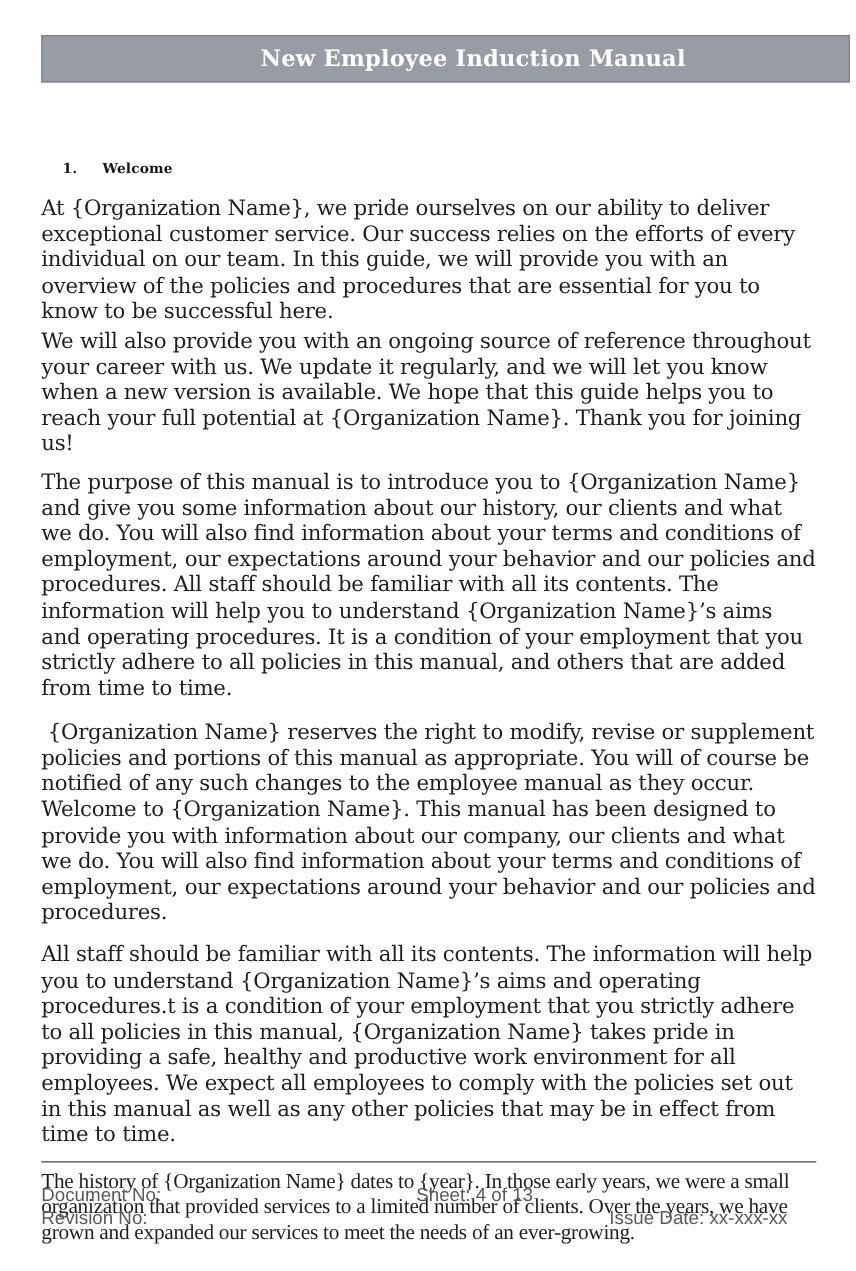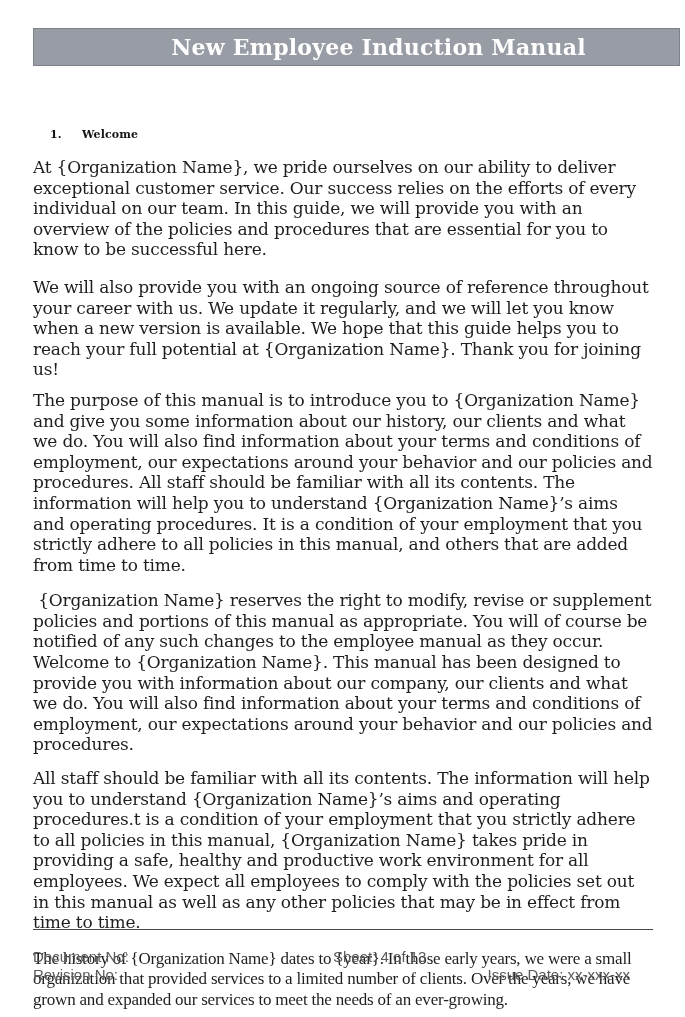--- a/index.html
+++ b/index.html
@@ -32,7 +32,7 @@
   }
   .banner-title {
     color: #ffffff;
-    font-size: 22px;
+    font-size: 18px;
     font-weight: bold;
     letter-spacing: 0.2px;
     white-space: nowrap;

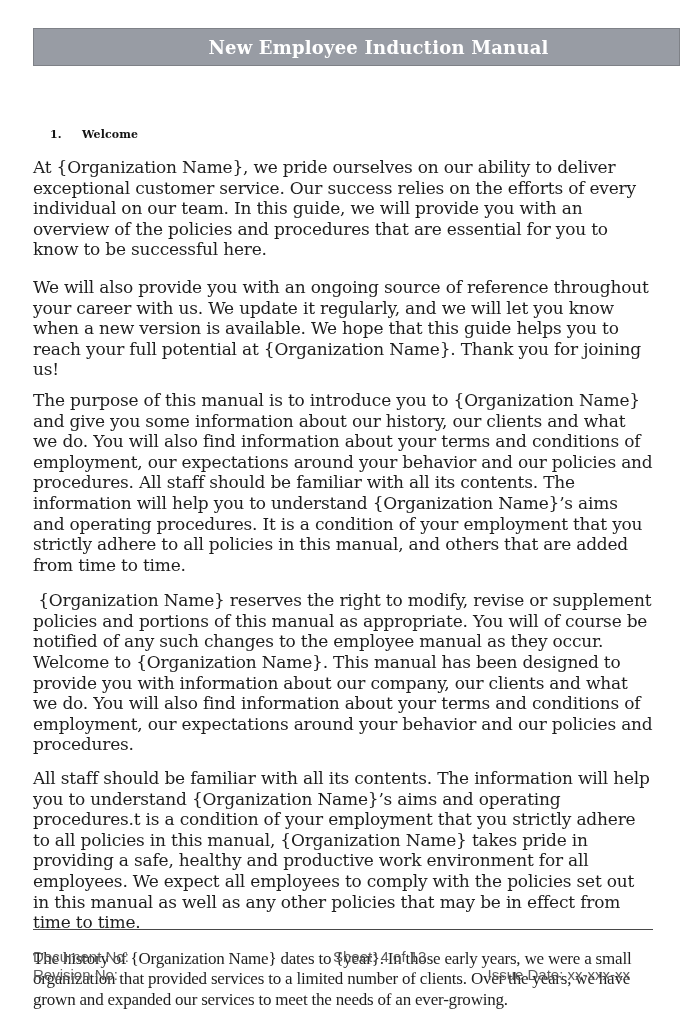--- a/index.html
+++ b/index.html
@@ -70,7 +70,7 @@
   }
   .pre { white-space: pre-wrap; }
   .p-1 { margin-top: 11px; }
-  .p-2 { margin-top: 17px; }
+  .p-2 { margin-top: 3px; }
   .p-3 { margin-top: 10px; }
   .p-4 { margin-top: 15px; }
   .p-5 { margin-top: 13px; }

